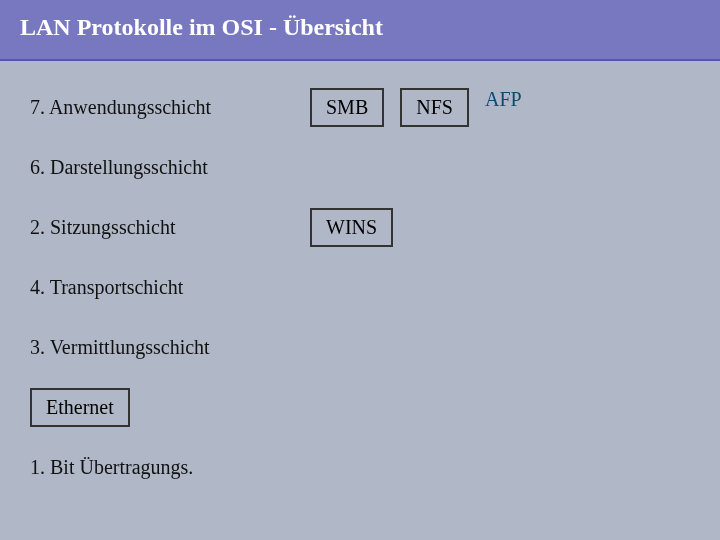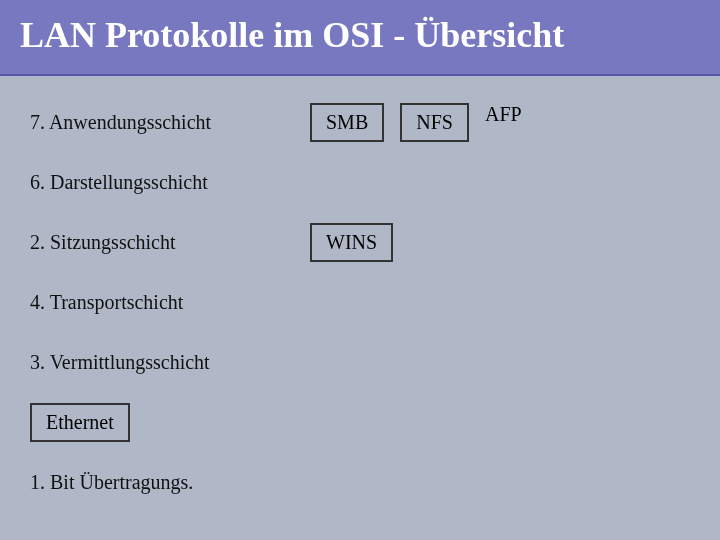--- a/index.html
+++ b/index.html
@@ -24,7 +24,7 @@
 
     .header-title {
       color: white;
-      font-size: 36px;
+      font-size: 24px;
       font-weight: bold;
       font-family: 'Times New Roman', Times, serif;
     }

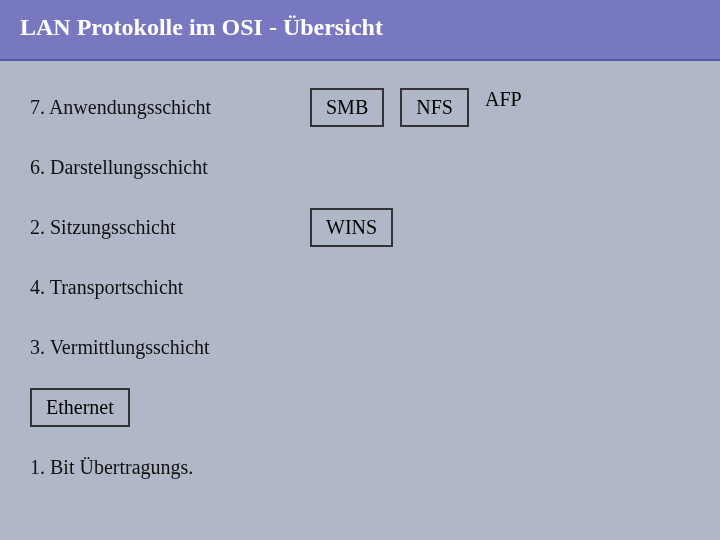--- a/index.html
+++ b/index.html
@@ -70,7 +70,7 @@
     .protocol-text {
       font-size: 20px;
       font-family: 'Times New Roman', Times, serif;
-      color: #000000;
+      color: #0c4a6e;
     }
   </style>
 </head>

